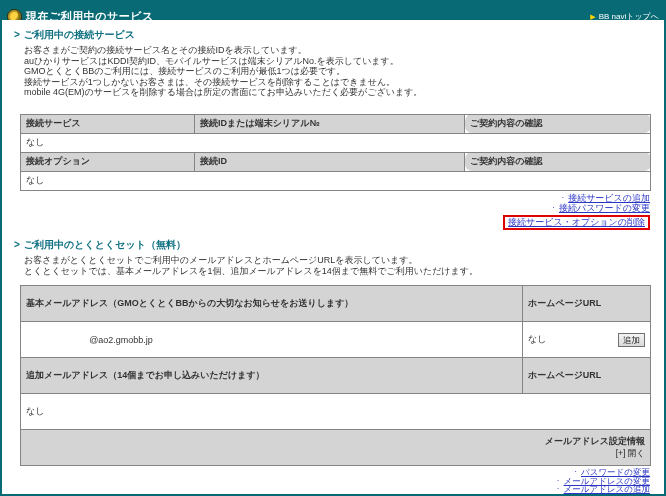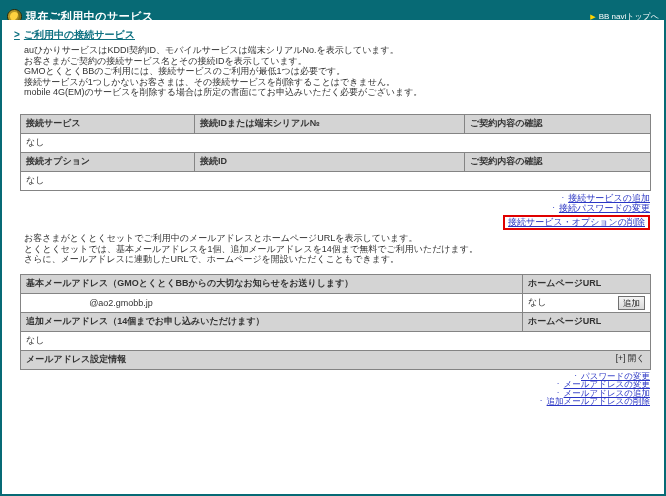--- a/index.html
+++ b/index.html
@@ -25,7 +25,7 @@
   .tbl-account .c2{width:186px;text-align:center;}
   .tbl-account .c3{width:349px;}
 
-  .section-title{margin:8px 0 0 12px;color:#0d7080;font-size:10px;font-weight:bold;text-decoration:underline;}
+  .section-title{margin:8px 0 0 12px;color:#0d7080;font-size:10px;font-weight:bold;}
   .section-prefix{margin-right:4px;}
   .para{margin:3px 0 0 22px;font-size:9px;line-height:10.5px;color:#333;}
   .note-line{margin:10px 0 0 22px;font-size:7.5px;color:#333;}

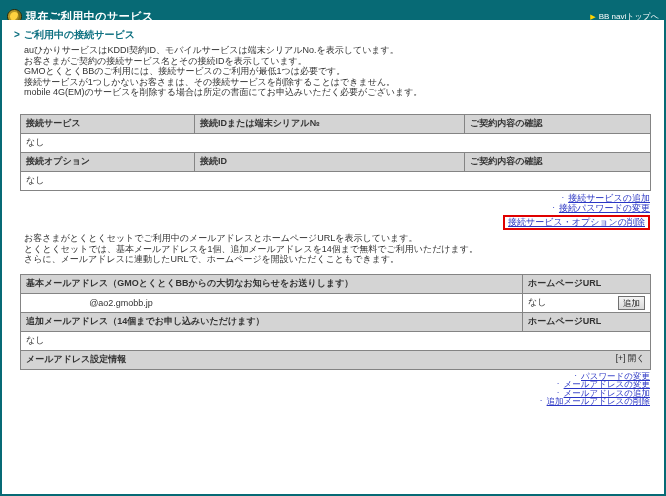--- a/index.html
+++ b/index.html
@@ -76,8 +76,8 @@
       <span class="section-prefix">&gt;</span><span>ご利用中の接続サービス</span>
     </div>
     <div class="para">
+      <div>お客さまがご契約の接続サービス名とその接続IDを表示しています。</div>
       <div>auひかりサービスはKDDI契約ID、モバイルサービスは端末シリアルNo.を表示しています。</div>
-      <div>お客さまがご契約の接続サービス名とその接続IDを表示しています。</div>
       <div>GMOとくとくBBのご利用には、接続サービスのご利用が最低1つは必要です。</div>
       <div>接続サービスが1つしかないお客さまは、その接続サービスを削除することはできません。</div>
       <div>mobile 4G(EM)のサービスを削除する場合は所定の書面にてお申込みいただく必要がございます。</div>

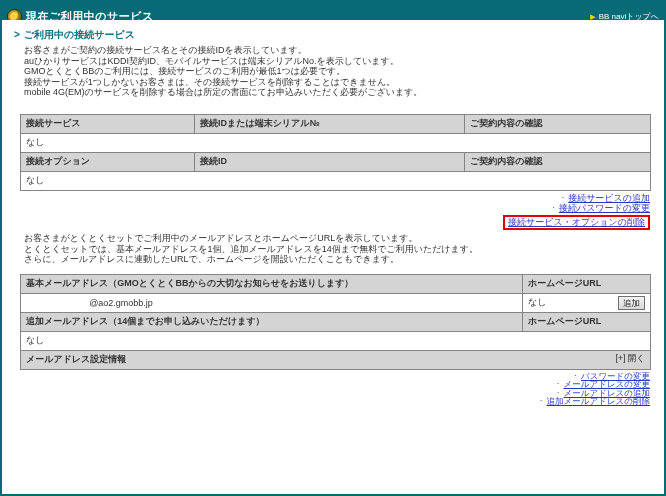--- a/index.html
+++ b/index.html
@@ -34,7 +34,7 @@
   .tbl-conn tr{height:19px;}
   .tbl-conn .c1{width:174px;}
   .tbl-conn .c2{width:270px;}
-  .tbl-conn .c3{width:186px;}
+  .tbl-conn .c3{width:186px;border-radius:7px;}
 
   .links{width:630px;margin-left:18px;text-align:right;font-size:9px;}
   .links-conn{margin-top:2px;line-height:9.6px;}

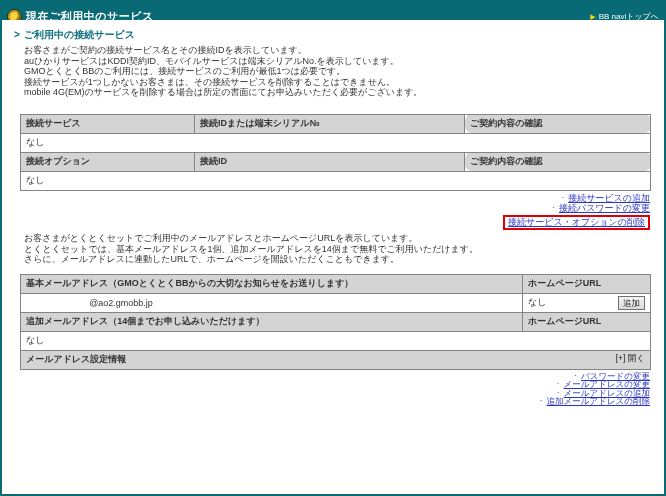--- a/index.html
+++ b/index.html
@@ -110,6 +110,9 @@
       <div><span class="red-box"><a class="lnk">接続サービス・オプションの削除</a></span></div>
     </div>
 
+    <div class="section-title">
+      <span class="section-prefix">&gt;</span><span>ご利用中のとくとくセット（無料）</span>
+    </div>
     <div class="para">
       <div>お客さまがとくとくセットでご利用中のメールアドレスとホームページURLを表示しています。</div>
       <div>とくとくセットでは、基本メールアドレスを1個、追加メールアドレスを14個まで無料でご利用いただけます。</div>

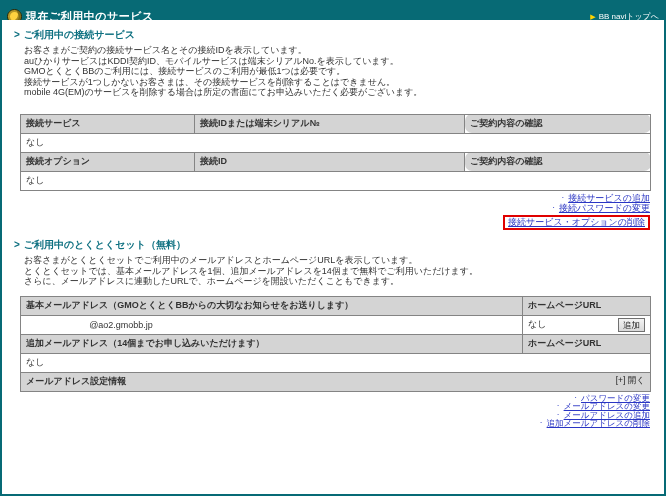--- a/index.html
+++ b/index.html
@@ -116,7 +116,6 @@
     <div class="para">
       <div>お客さまがとくとくセットでご利用中のメールアドレスとホームページURLを表示しています。</div>
       <div>とくとくセットでは、基本メールアドレスを1個、追加メールアドレスを14個まで無料でご利用いただけます。</div>
-      <div>さらに、メールアドレスに連動したURLで、ホームページを開設いただくこともできます。</div>
     </div>
 
     <table class="tbl-mail">

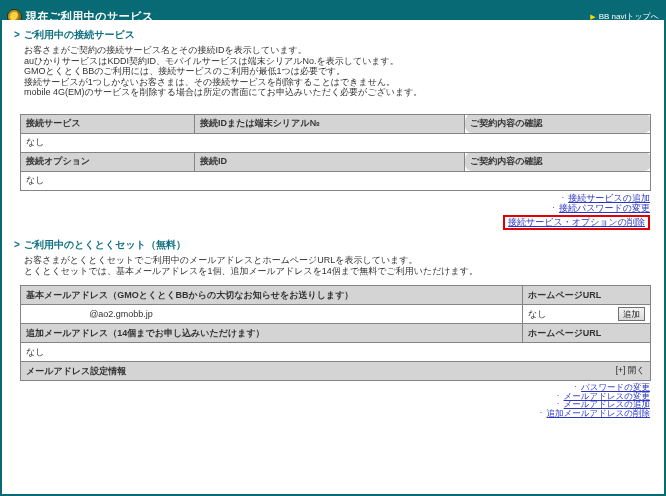--- a/index.html
+++ b/index.html
@@ -44,7 +44,7 @@
   .red-box{display:inline-block;border:2px solid #e00000;padding:1px 3px;margin-top:1px;font-family:Liberation Serif, serif;}
 
   .tbl-mail{margin-top:9px;}
-  .tbl-mail tr{height:19px;margin-left:28px;}
+  .tbl-mail tr{height:36px;margin-left:28px;}
   .tbl-mail .m1{width:502px;}
   .tbl-mail .m2{width:128px;}
   .email-center{display:inline-block;width:190px;text-align:center;}

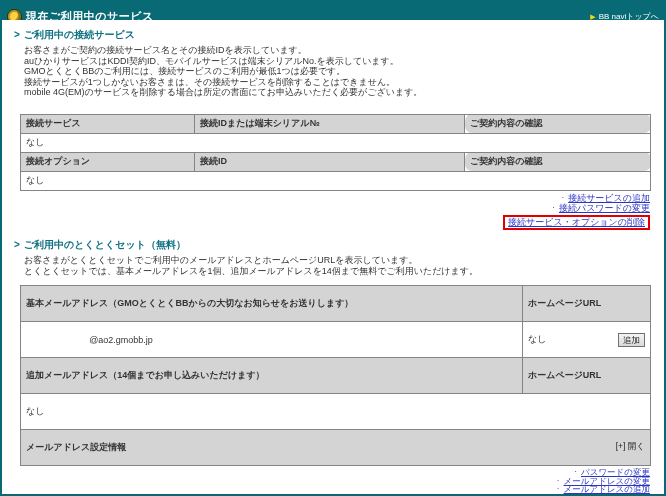--- a/index.html
+++ b/index.html
@@ -51,7 +51,7 @@
   .hp-flex{display:flex;justify-content:space-between;align-items:center;}
   .add-btn{font-size:8.5px;height:14px;line-height:12px;padding:0 4px;border:1px solid #707070;
     background:linear-gradient(#f4f4f4,#d9d9d9);color:#222;cursor:pointer;font-family:inherit;}
-  .settings-flex{display:flex;justify-content:space-between;align-items:flex-start;}
+  .settings-flex{display:flex;justify-content:space-between;align-items:flex-end;flex-direction:column;}
   .open-toggle{font-weight:normal;color:#222;cursor:pointer;font-size:8.5px;padding-left:43px;}
 </style>
 </head>

